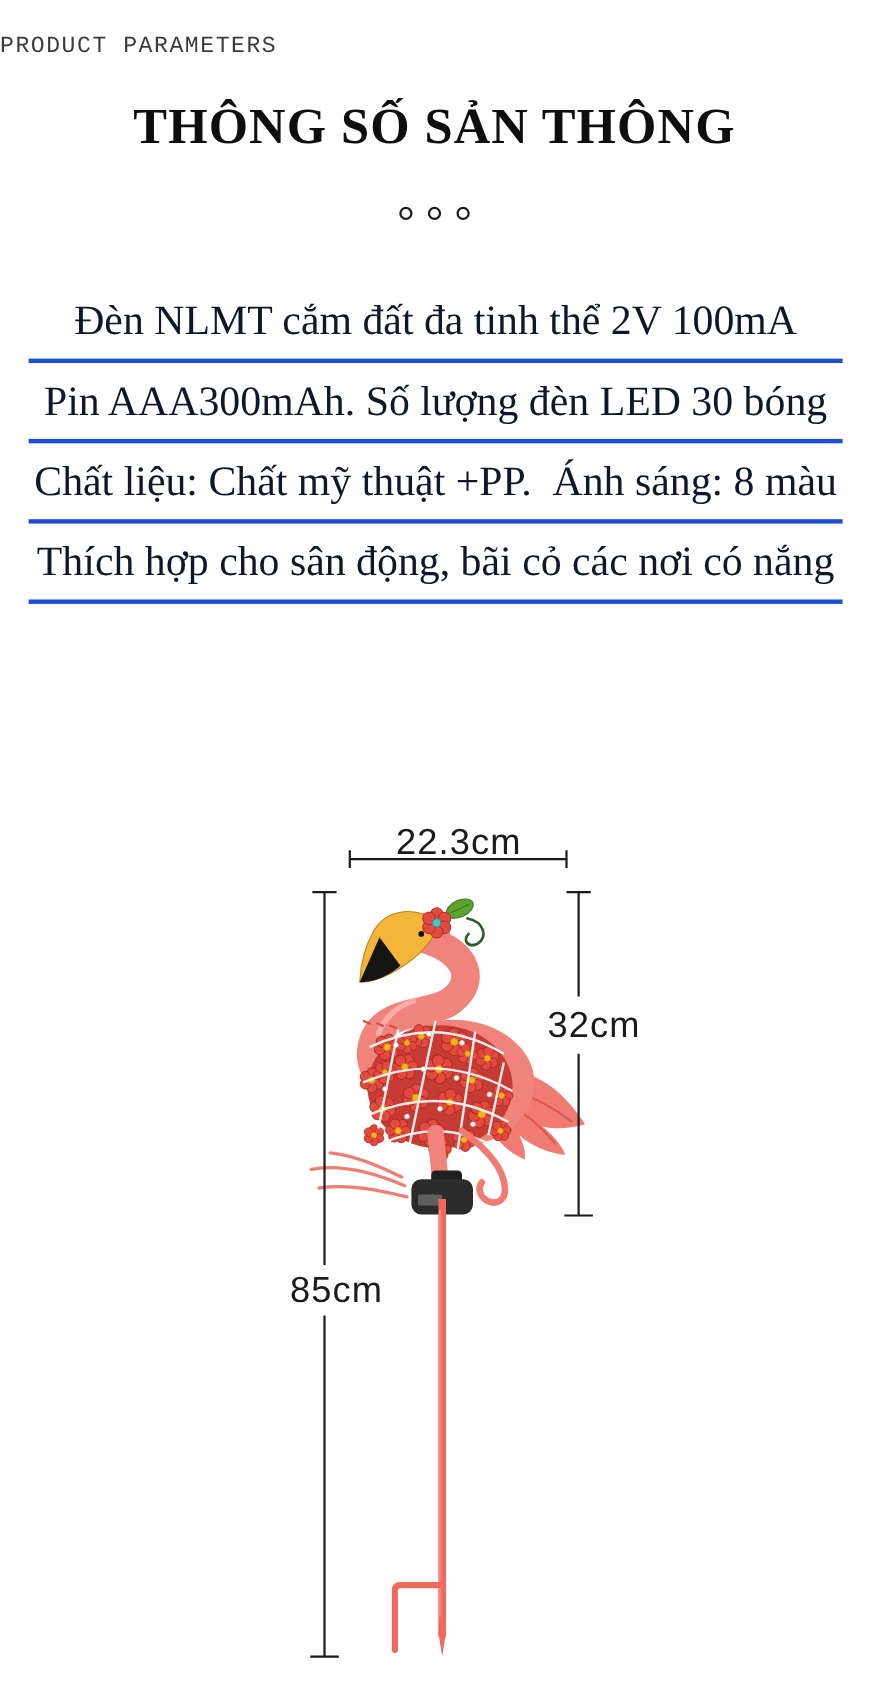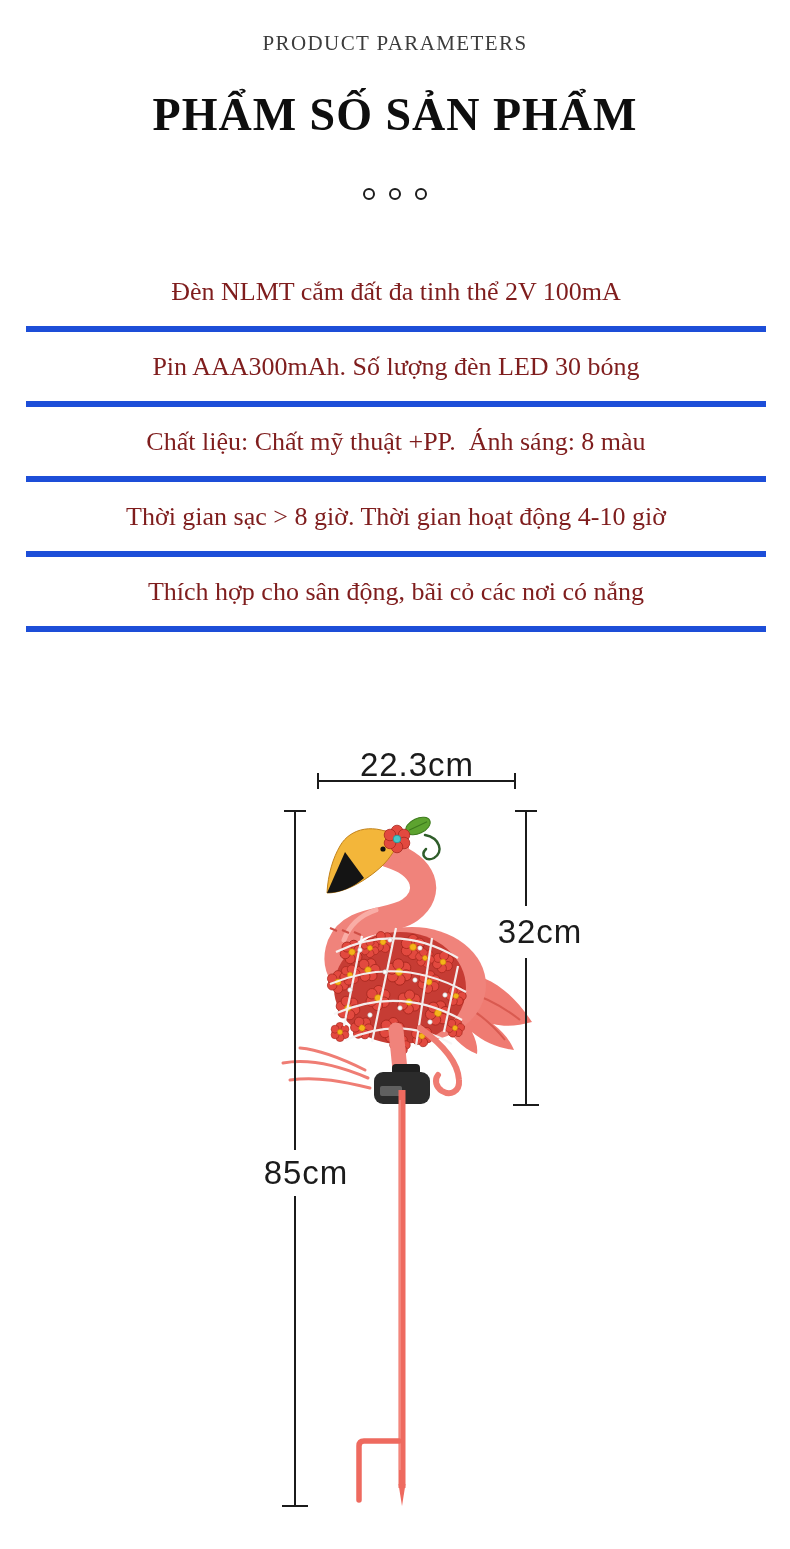--- a/index.html
+++ b/index.html
@@ -13,8 +13,7 @@
   
   .eyebrow{
     position:absolute;top:31px;left:0;width:100%;
-    text-align:center;
-    font-family:Liberation Serif, serif;
+    font-family:Liberation Mono, monospace;
     font-size:21px;letter-spacing:1.4px;
     color:#3c3c3c;
   }

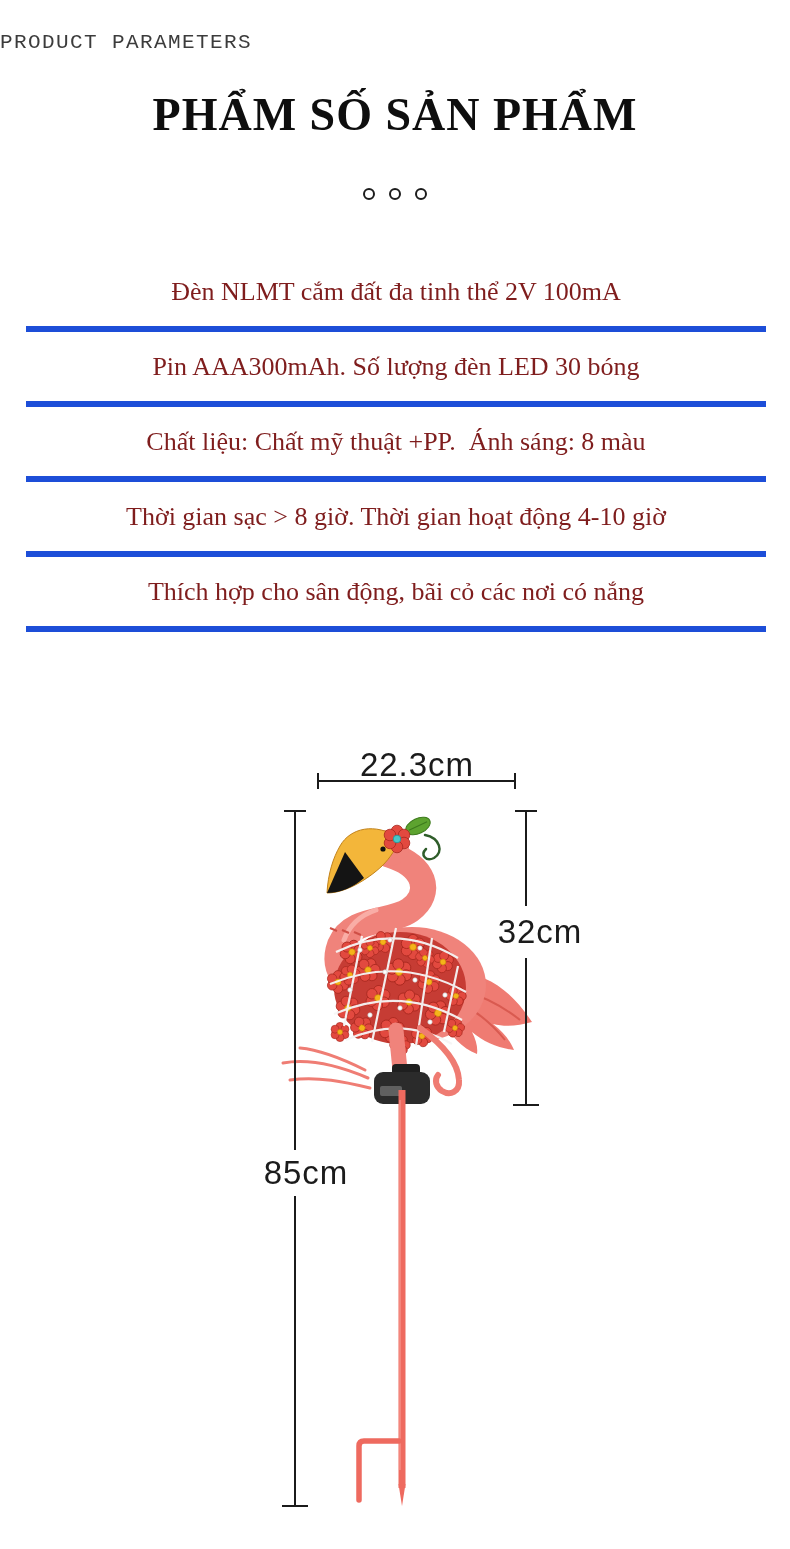--- a/index.html
+++ b/index.html
@@ -61,7 +61,7 @@
 <div class="page">
 
   <div class="eyebrow">PRODUCT PARAMETERS</div>
-  <div class="main-title">PHẨM SỐ SẢN PHẨM</div>
+  <div class="main-title">THÔNG SỐ SẢN THÔNG</div>
 
   <div class="dots">
     <span></span>

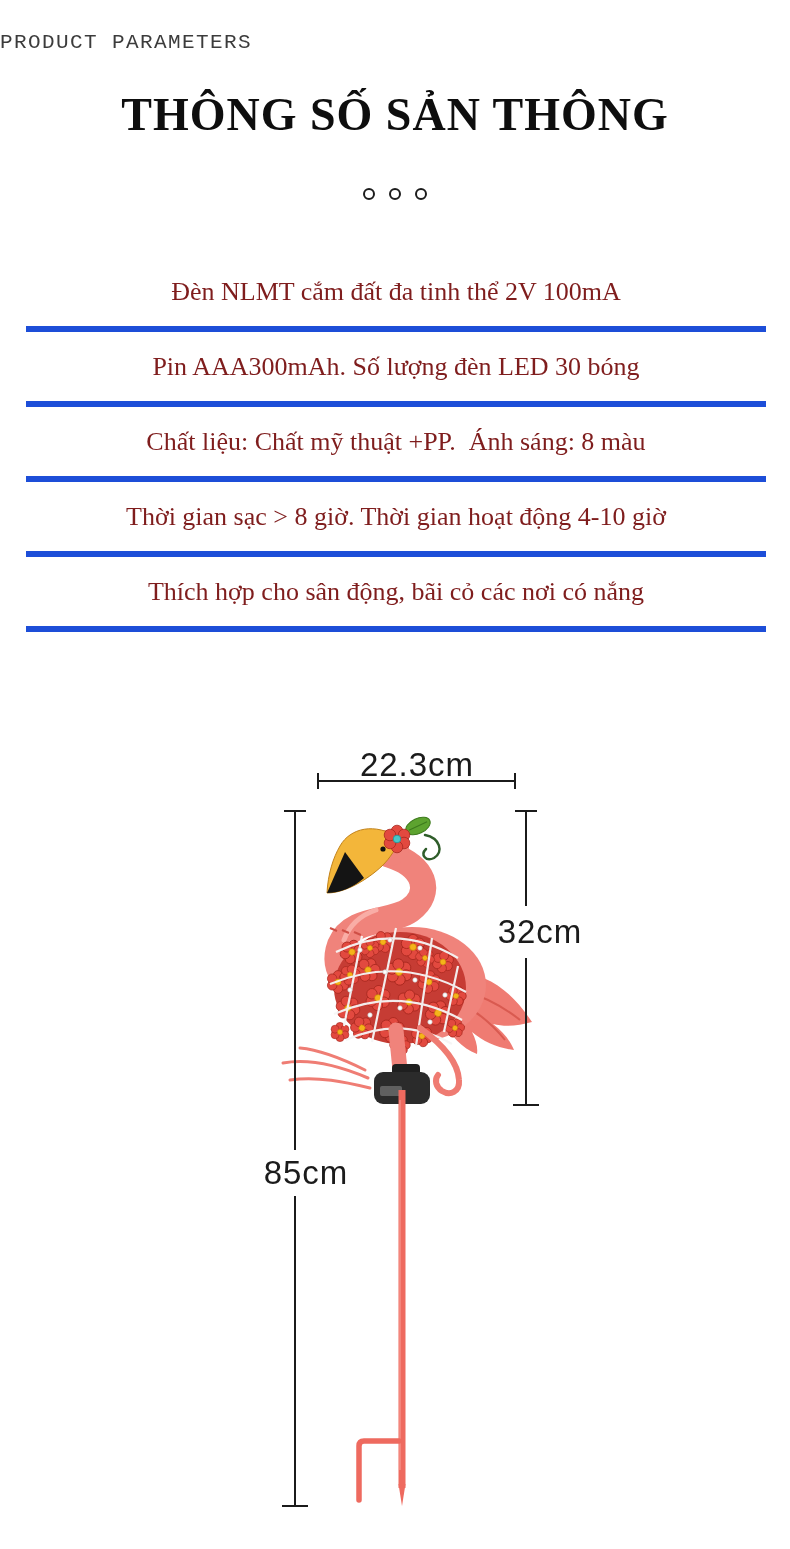--- a/index.html
+++ b/index.html
@@ -40,9 +40,9 @@
   }
   .spec-row{
     height:69px;
-    border-bottom:6px solid #1d4ed8;
+    border-bottom:4px solid #1d4ed8;
     display:flex;align-items:center;justify-content:center;
-    font-size:26px;color:#7f1d1d;
+    font-size:38px;color:#0f172a;
     white-space:pre;
     overflow:visible;
   }

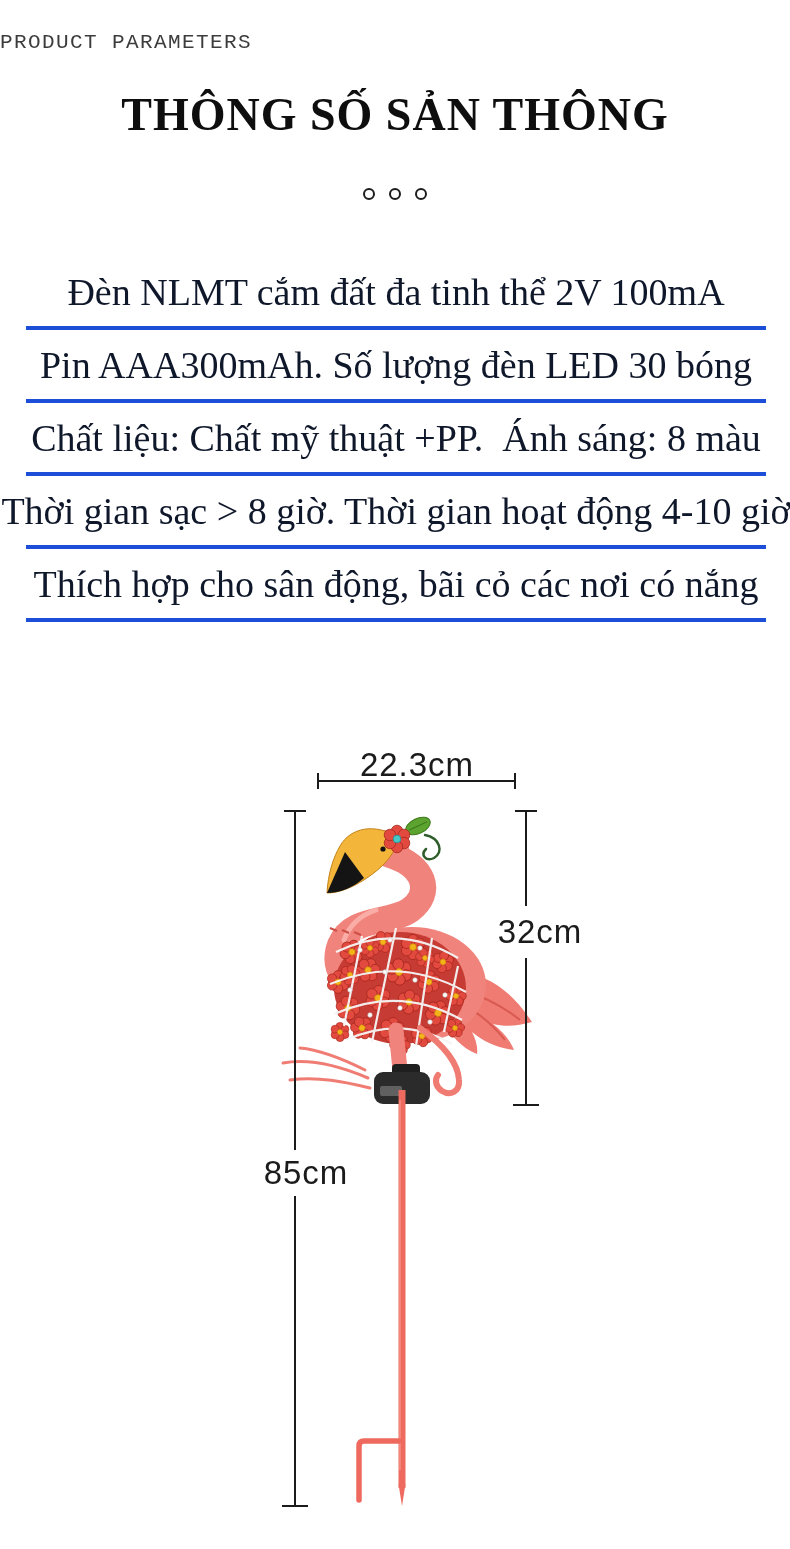--- a/index.html
+++ b/index.html
@@ -73,7 +73,6 @@
     <div class="spec-row">Đèn NLMT cắm đất đa tinh thể 2V 100mA</div>
     <div class="spec-row">Pin AAA300mAh. Số lượng đèn LED 30 bóng</div>
     <div class="spec-row">Chất liệu: Chất mỹ thuật +PP.  Ánh sáng: 8 màu</div>
-    <div class="spec-row">Thời gian sạc &gt; 8 giờ. Thời gian hoạt động 4-10 giờ</div>
     <div class="spec-row">Thích hợp cho sân động, bãi cỏ các nơi có nắng</div>
   </div>
 

